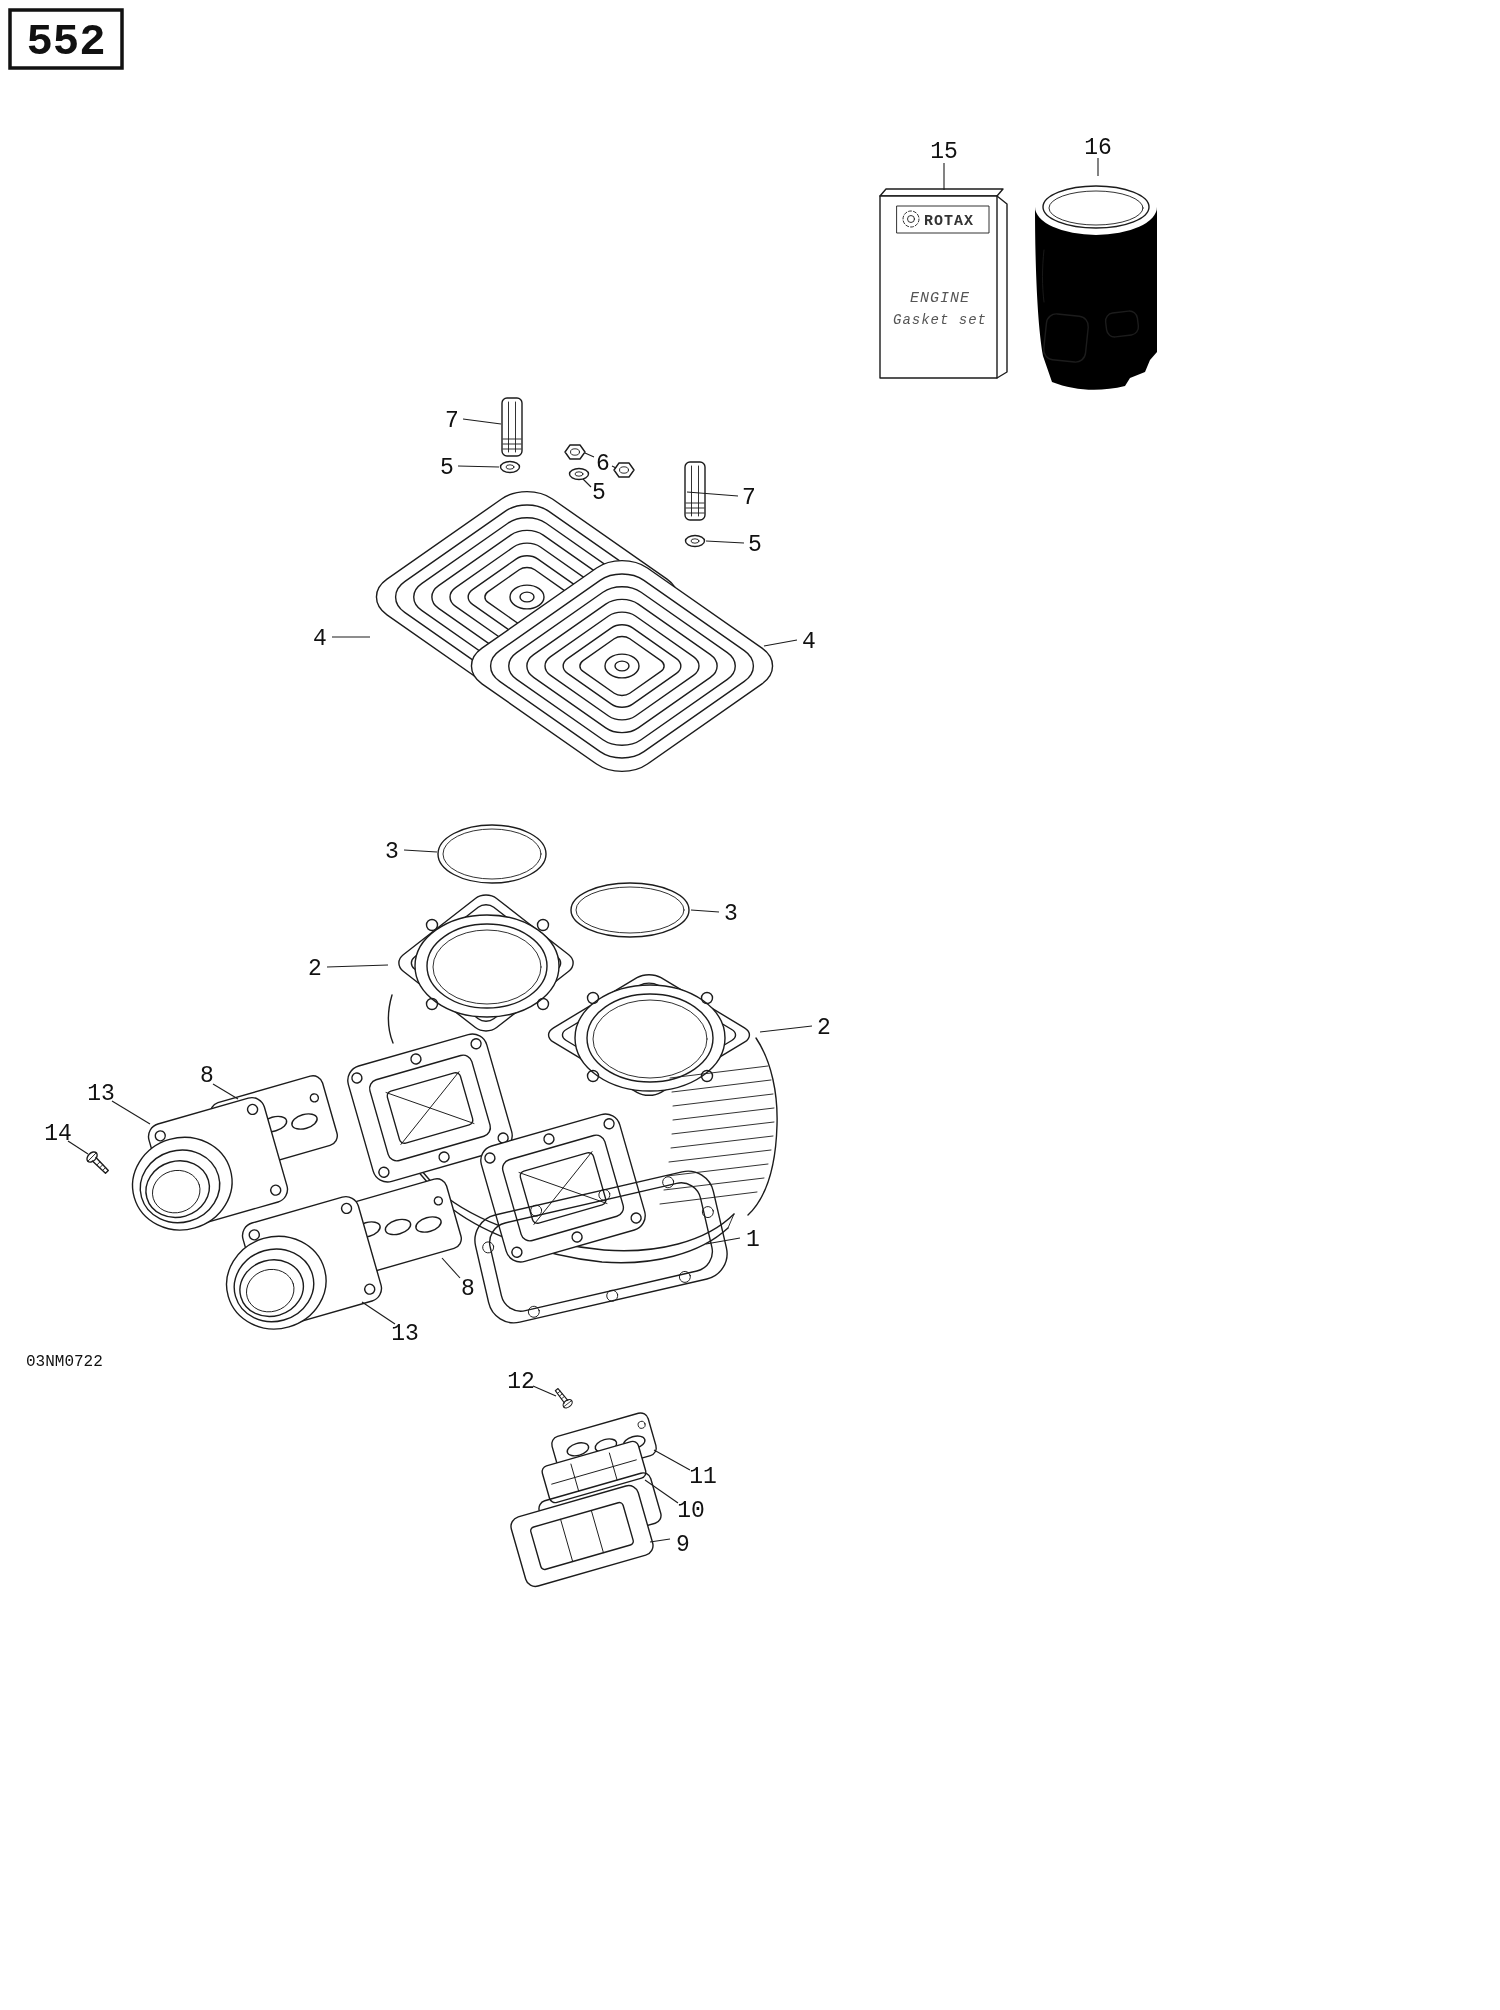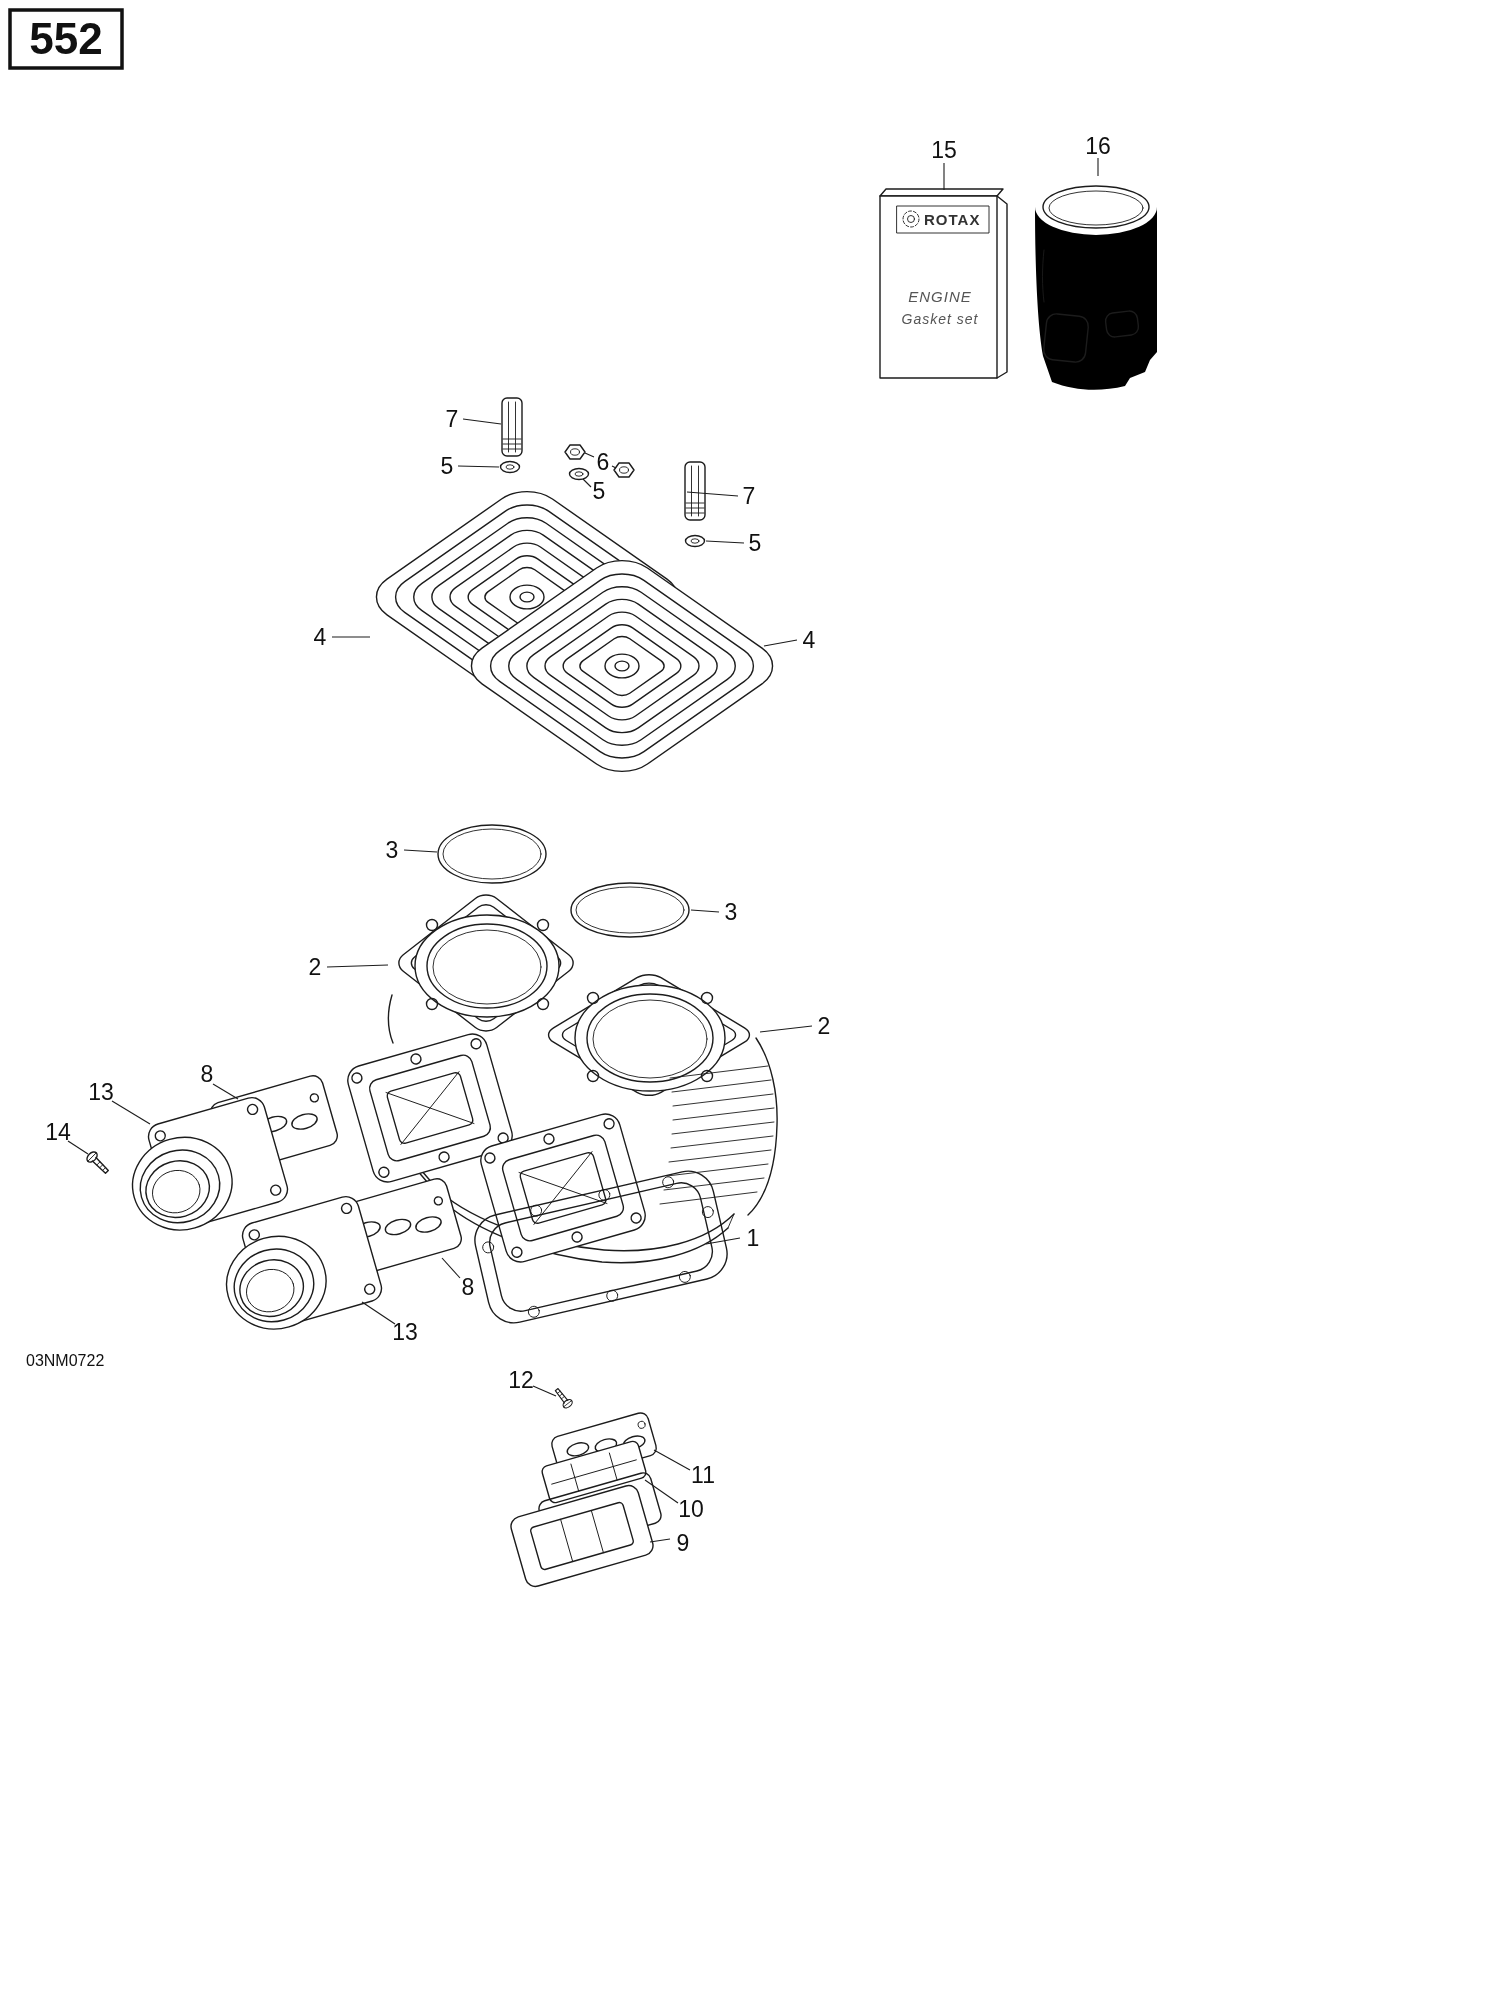--- a/index.html
+++ b/index.html
@@ -4,7 +4,7 @@
 <style>
   html,body{margin:0;padding:0;background:#ffffff;}
   .canvas{position:relative;width:1496px;height:2010px;background:#fff;
-          font-family:Liberation Sans, sans-serif;overflow:hidden;}
+          font-family:Liberation Mono, monospace;overflow:hidden;}
   svg{display:block}
   .ln{fill:none;stroke:#1c1c1c;stroke-width:1.4;stroke-linecap:round;stroke-linejoin:round}
   .ln2{stroke-width:2.4}

